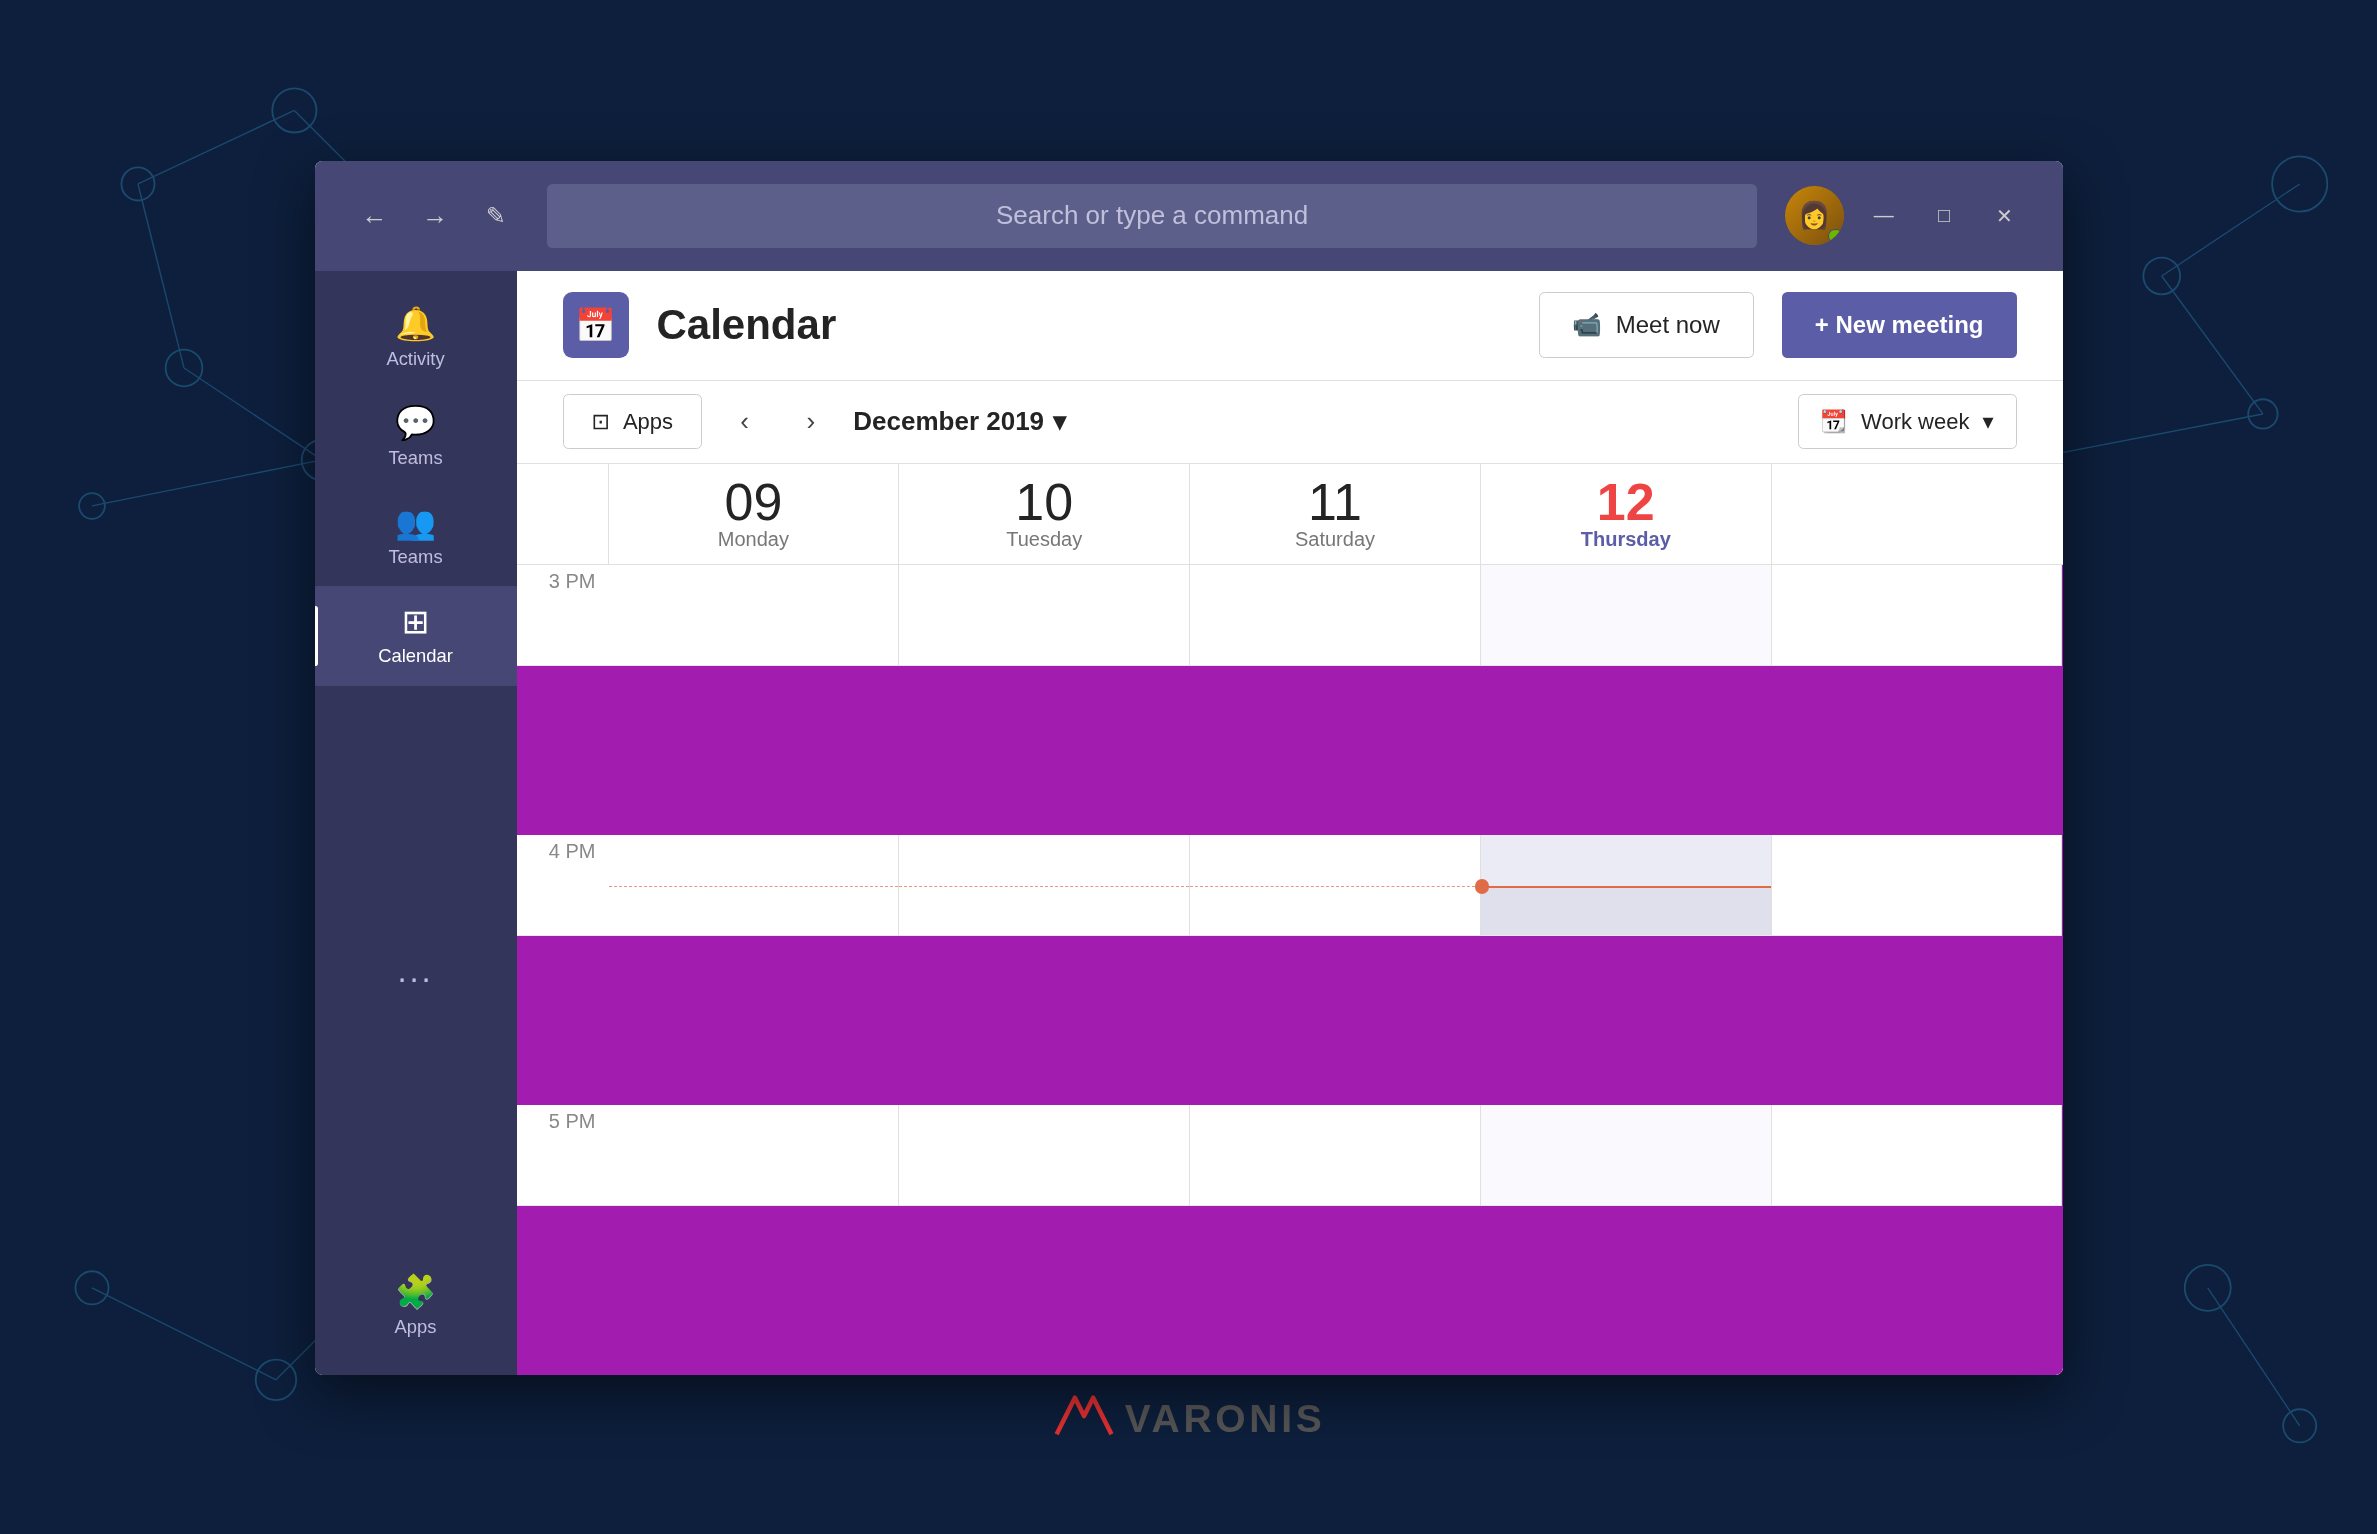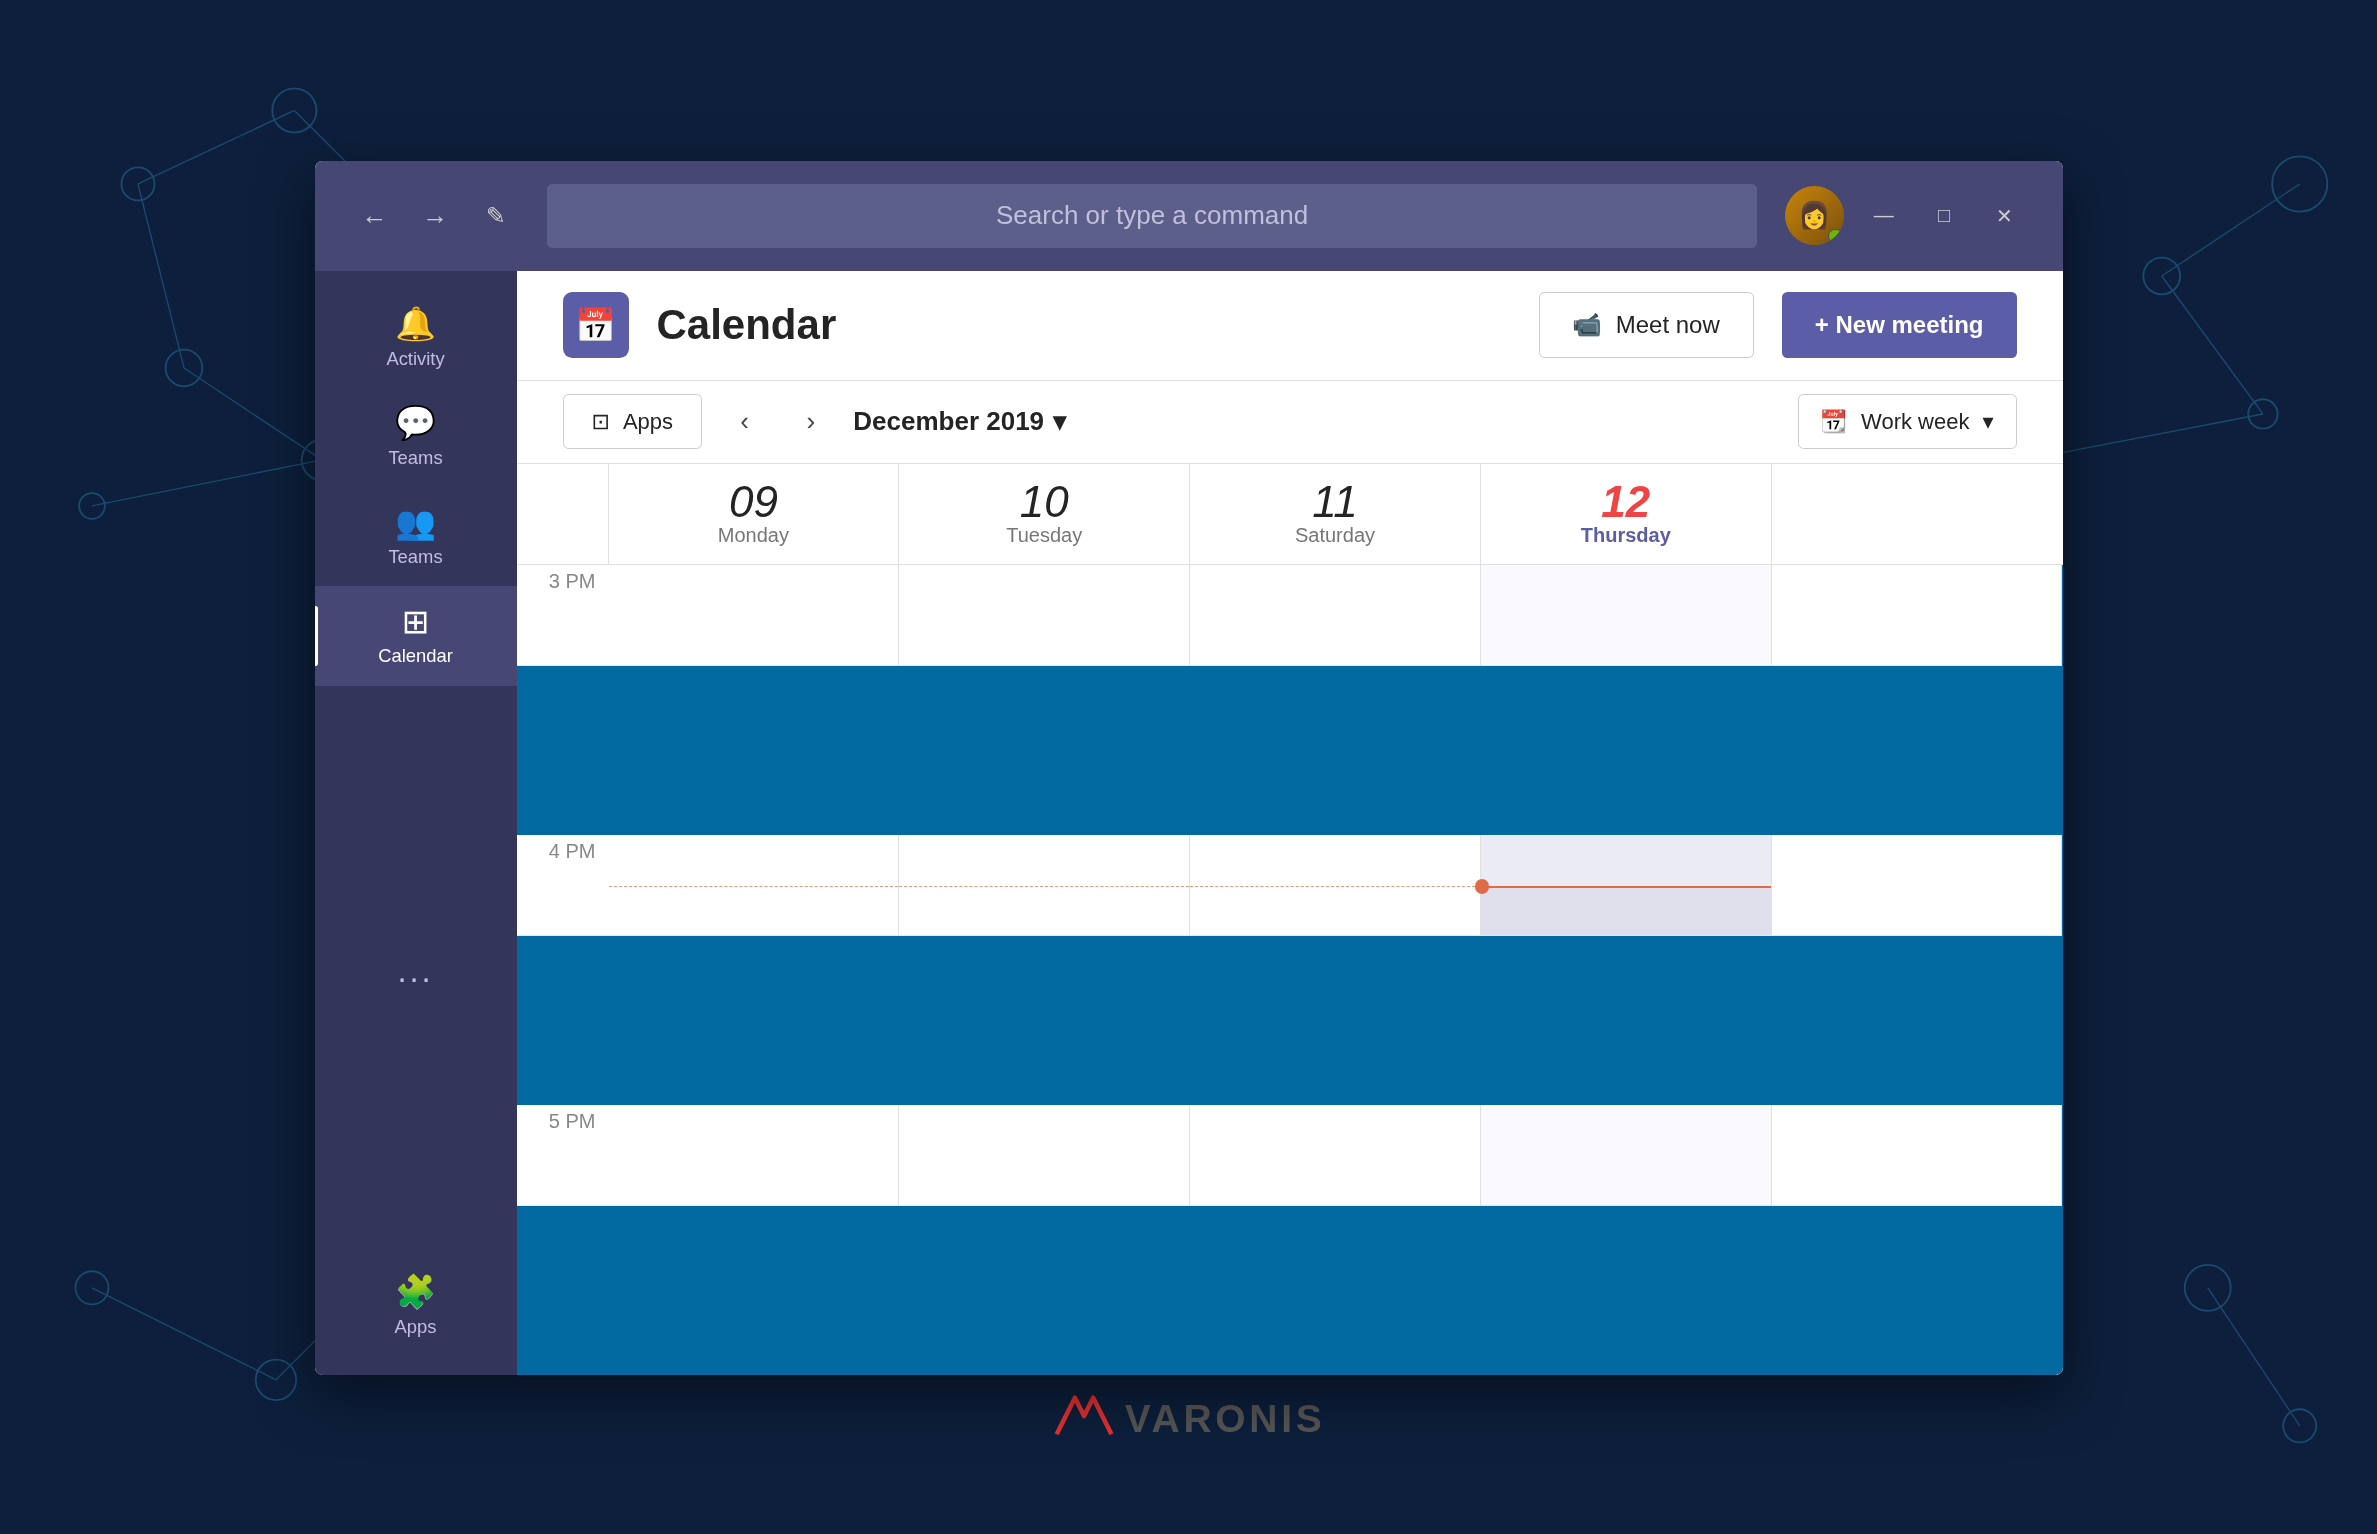--- a/index.html
+++ b/index.html
@@ -393,11 +393,10 @@
     }
 
     .day-num {
-      font-size: 44px;
+      font-size: 52px;
       font-weight: 300;
       color: #252424;
       line-height: 1;
-      font-style: italic;
     }
 
     .day-num.today {

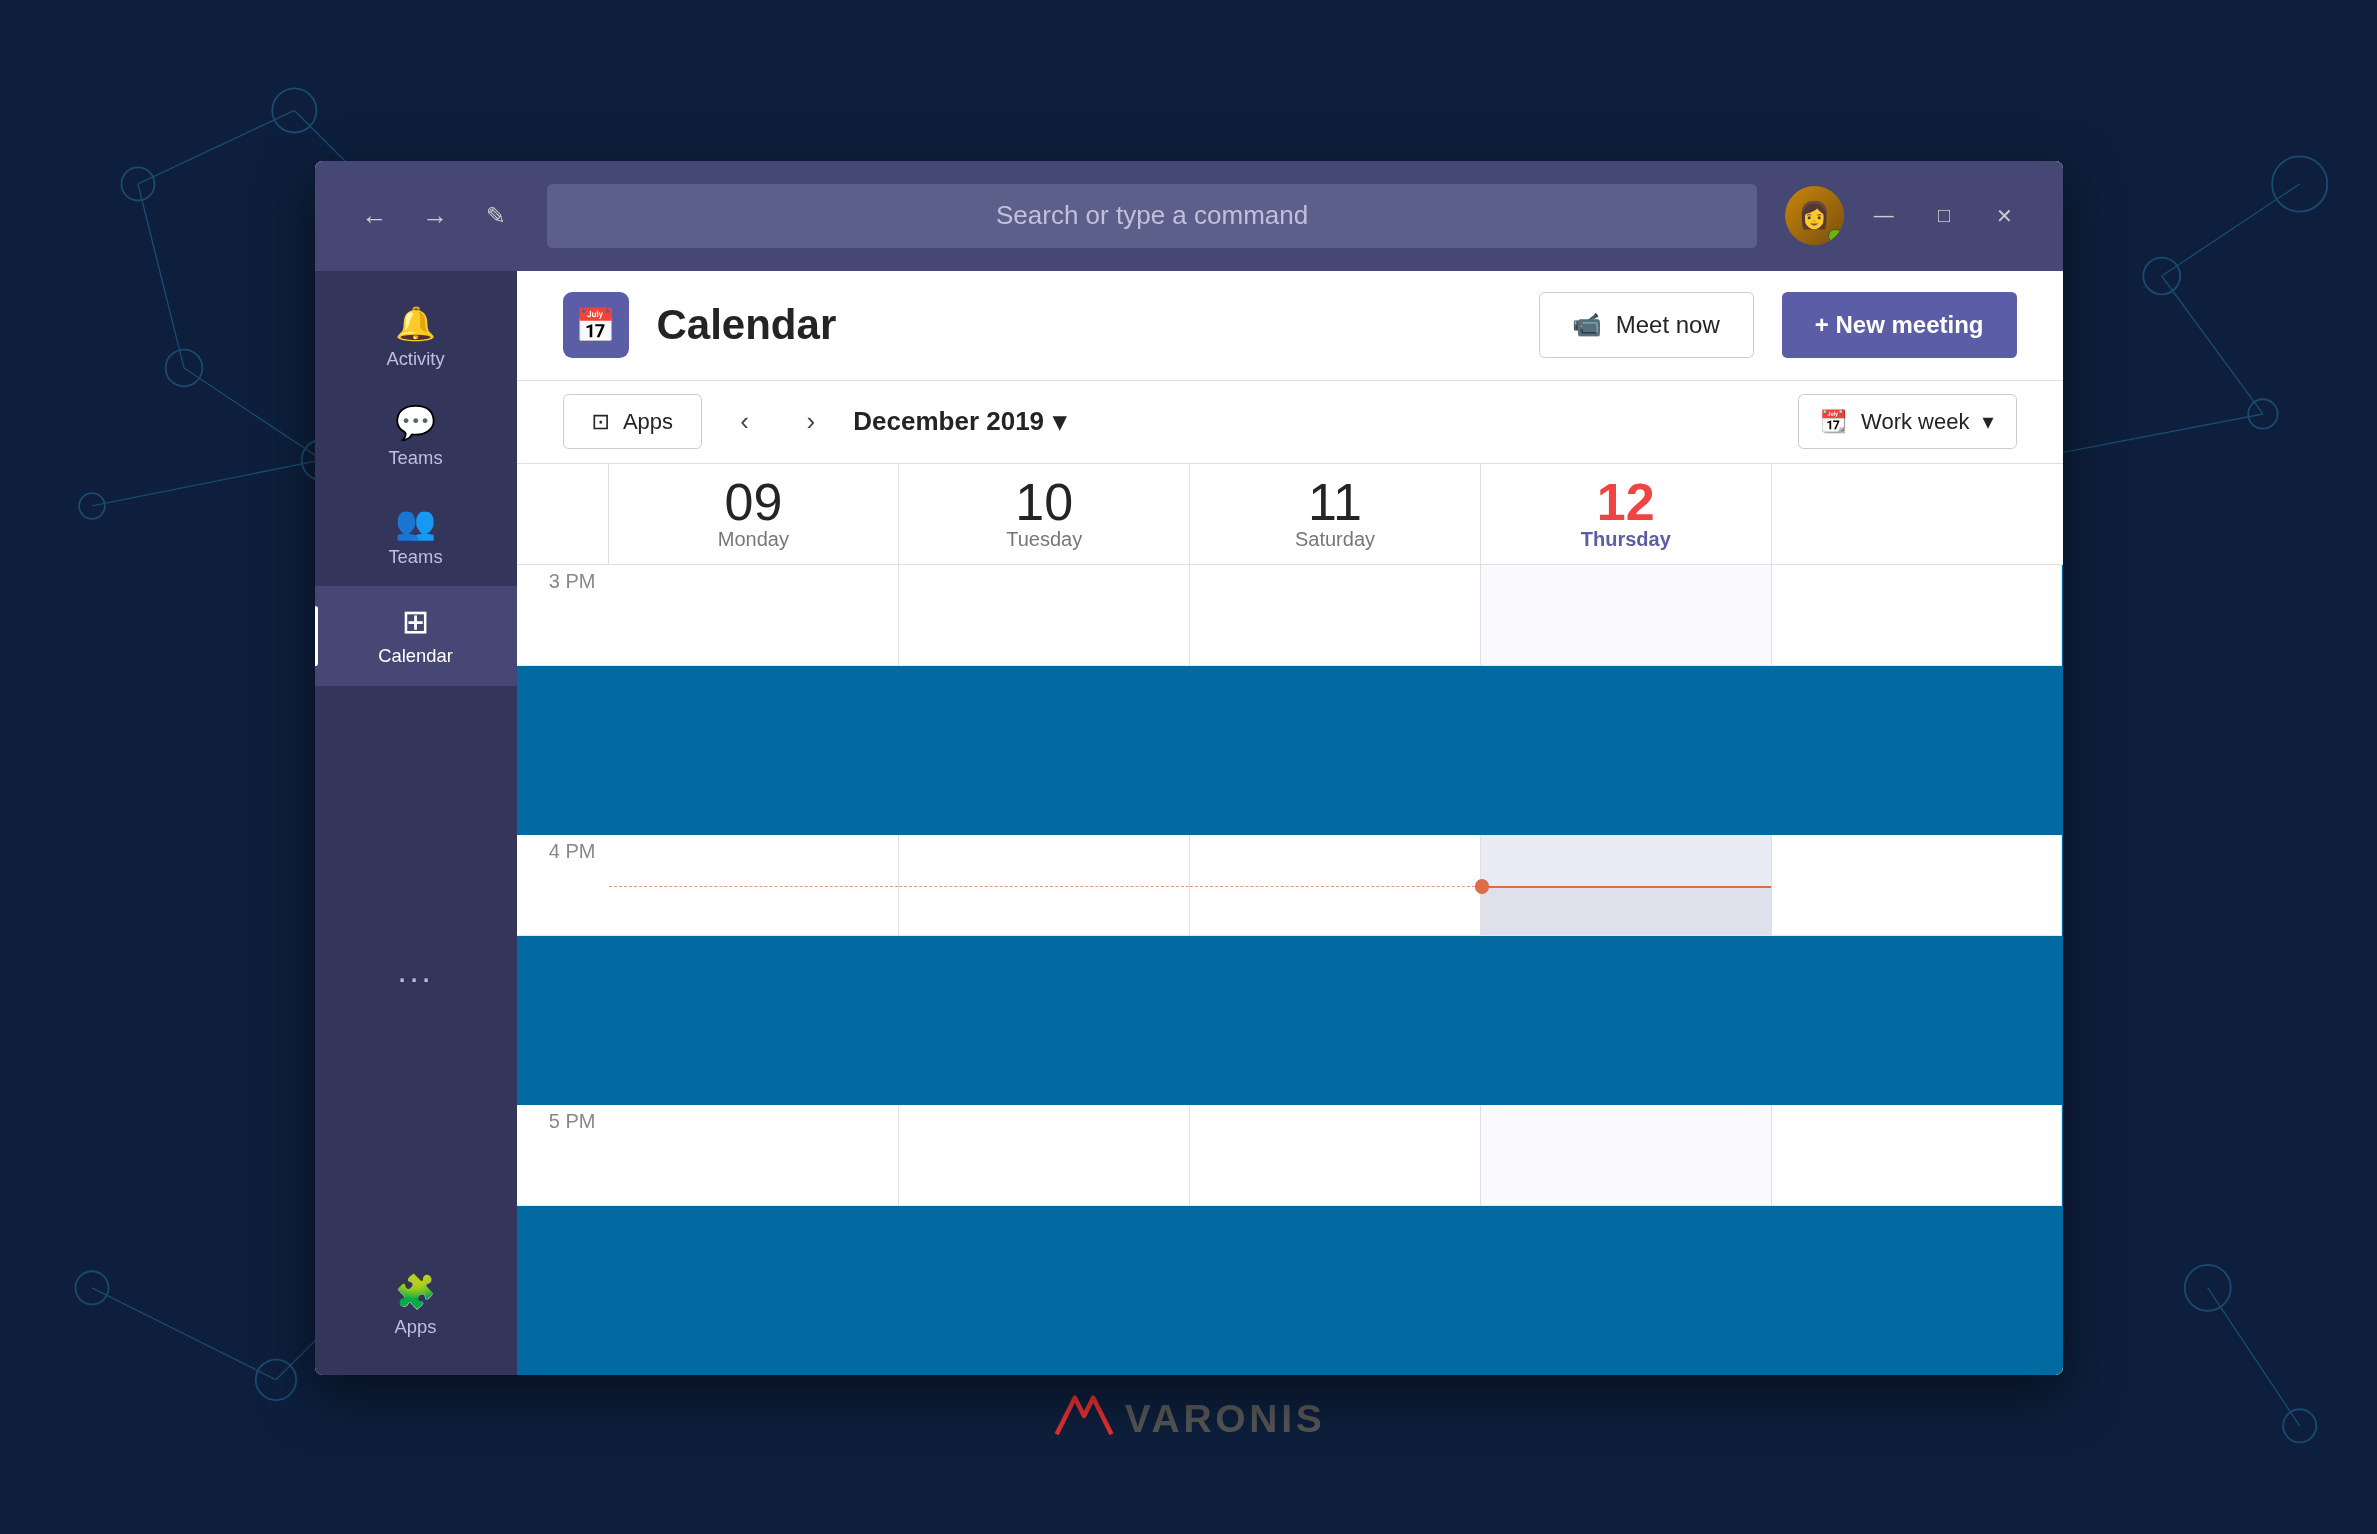--- a/index.html
+++ b/index.html
@@ -421,7 +421,7 @@
       display: grid;
       grid-template-columns: 92px repeat(5, 1fr);
       overflow-y: auto;
-      background: #0369a1;
+      background: #a21caf;
     }
 
     .time-label {

